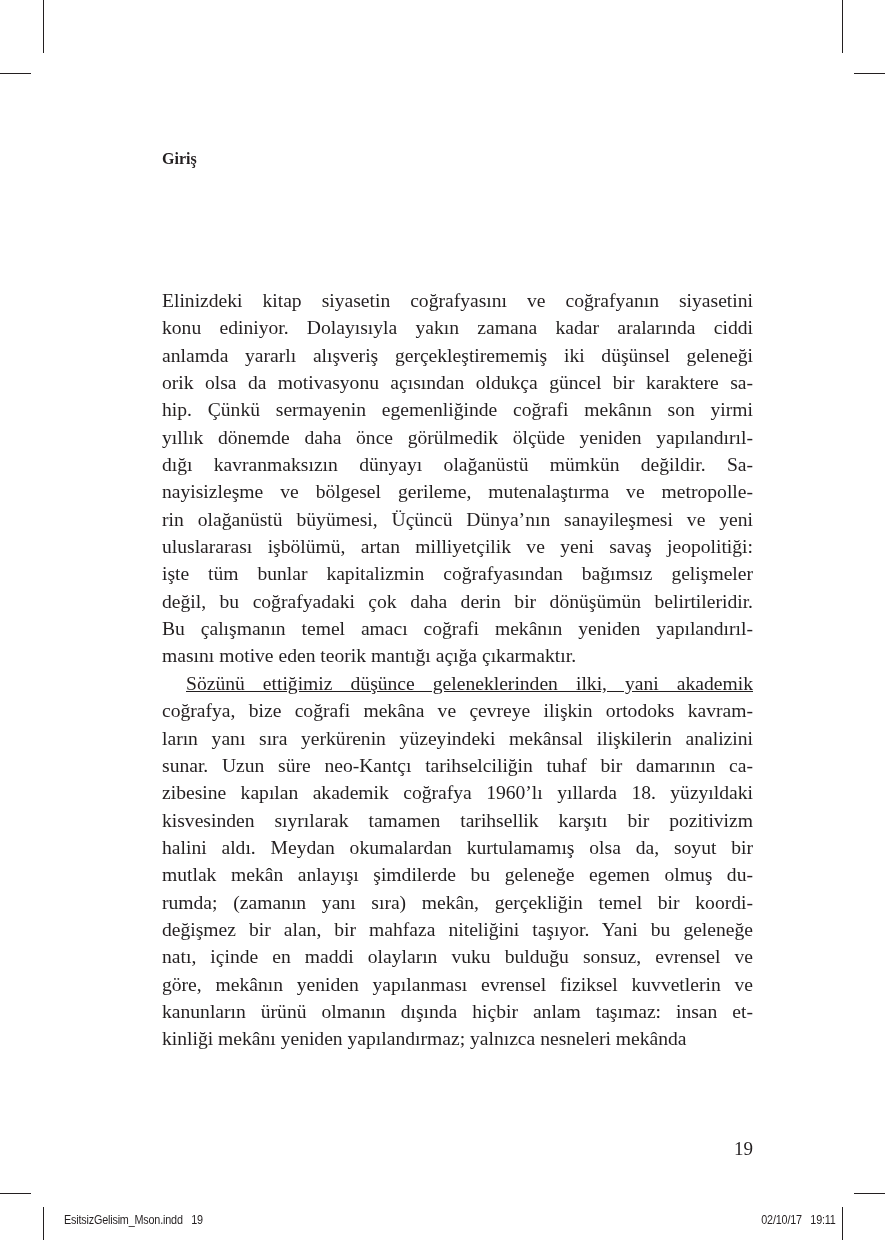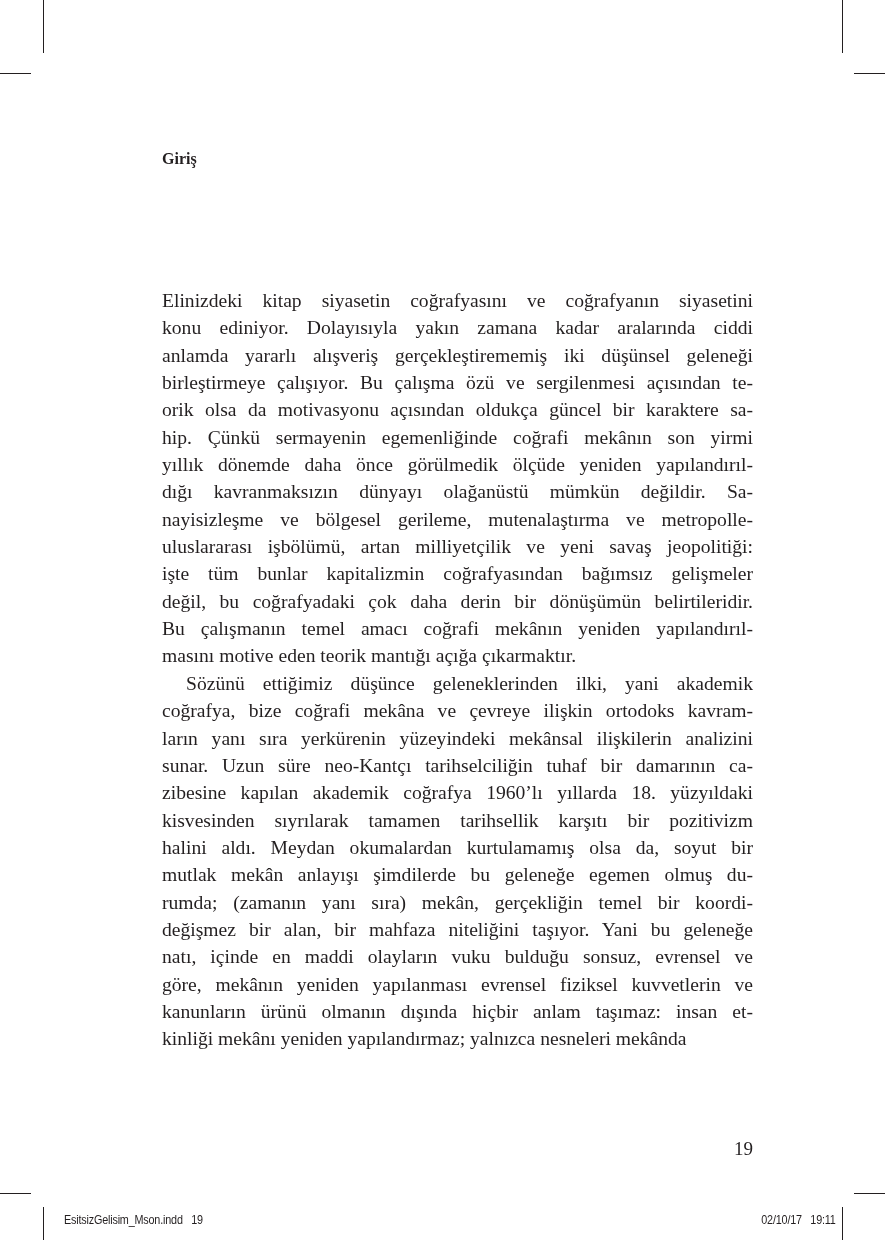--- a/index.html
+++ b/index.html
@@ -54,7 +54,6 @@
     <span class="line">Elinizdeki kitap siyasetin coğrafyasını ve coğrafyanın siyasetini</span>
     <span class="line">konu ediniyor. Dolayısıyla yakın zamana kadar aralarında ciddi</span>
     <span class="line">anlamda yararlı alışveriş gerçekleştirememiş iki düşünsel geleneği</span>
-    <span class="line">birleştirmeye çalışıyor. Bu çalışma özü ve sergilenmesi açısından te-</span>
     <span class="line">orik olsa da motivasyonu açısından oldukça güncel bir karaktere sa-</span>
     <span class="line">hip. Çünkü sermayenin egemenliğinde coğrafi mekânın son yirmi</span>
     <span class="line">yıllık dönemde daha önce görülmedik ölçüde yeniden yapılandırıl-</span>

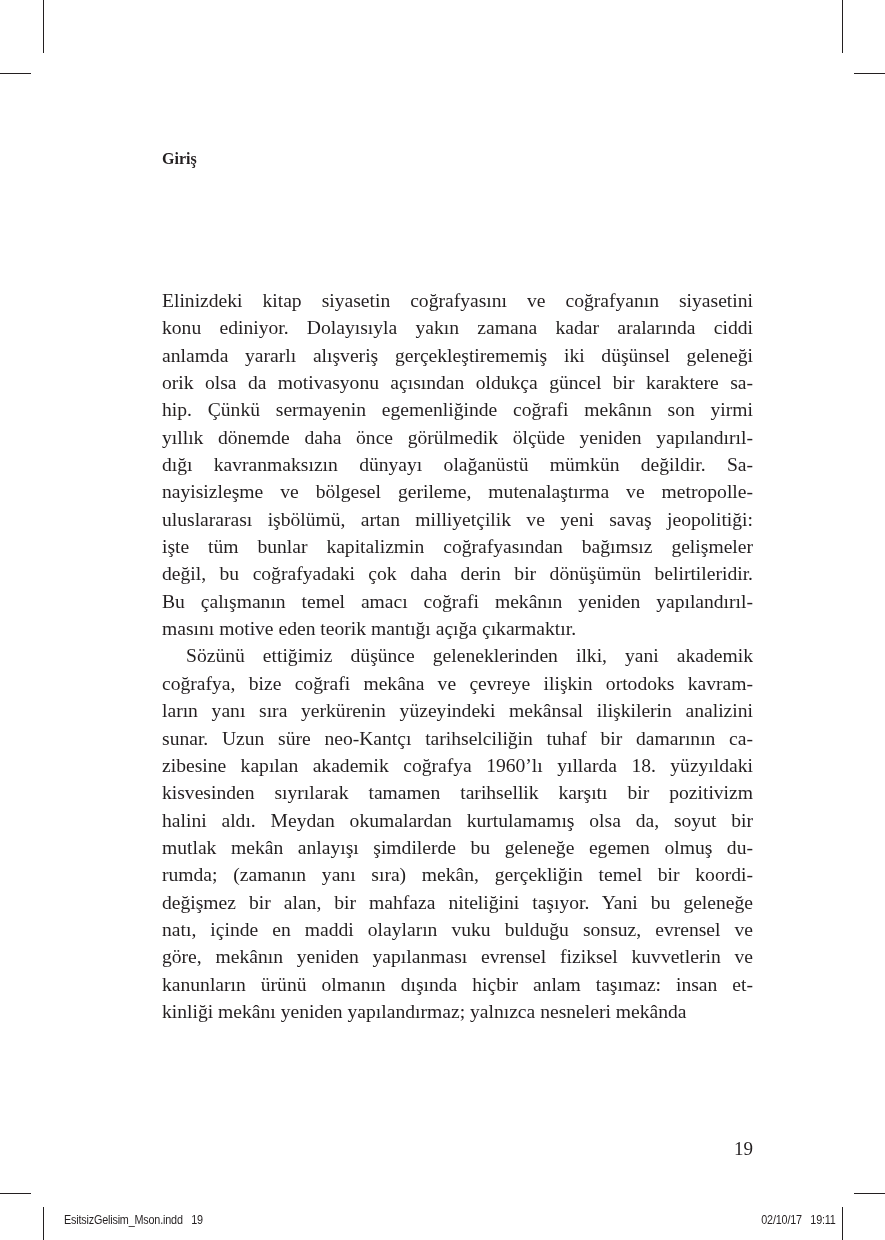--- a/index.html
+++ b/index.html
@@ -59,6 +59,7 @@
     <span class="line">yıllık dönemde daha önce görülmedik ölçüde yeniden yapılandırıl-</span>
     <span class="line">dığı kavranmaksızın dünyayı olağanüstü mümkün değildir. Sa-</span>
     <span class="line">nayisizleşme ve bölgesel gerileme, mutenalaştırma ve metropolle-</span>
+    <span class="line">rin olağanüstü büyümesi, Üçüncü Dünya’nın sanayileşmesi ve yeni</span>
     <span class="line">uluslararası işbölümü, artan milliyetçilik ve yeni savaş jeopolitiği:</span>
     <span class="line">işte tüm bunlar kapitalizmin coğrafyasından bağımsız gelişmeler</span>
     <span class="line">değil, bu coğrafyadaki çok daha derin bir dönüşümün belirtileridir.</span>

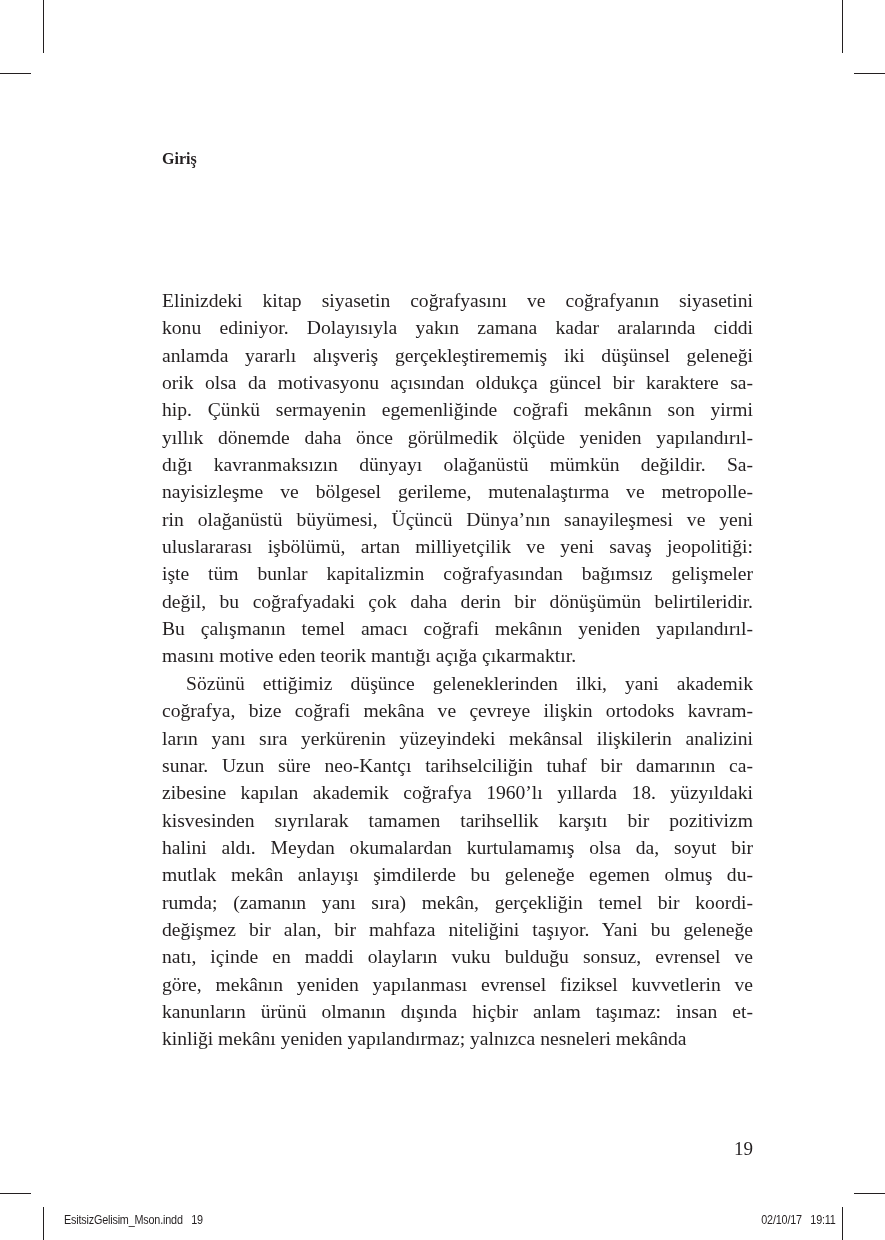--- a/index.html
+++ b/index.html
@@ -22,7 +22,7 @@
     text-align: justify; text-align-last: justify;
   }
   .line.last { text-align-last: left; }
-  .line.indent { padding-left: 24px; }
+  .line.indent { padding-left: 24px; text-decoration: underline; }
   .page-number {
     position: absolute; right: 132px; top: 1138px;
     font-size: 19px;

